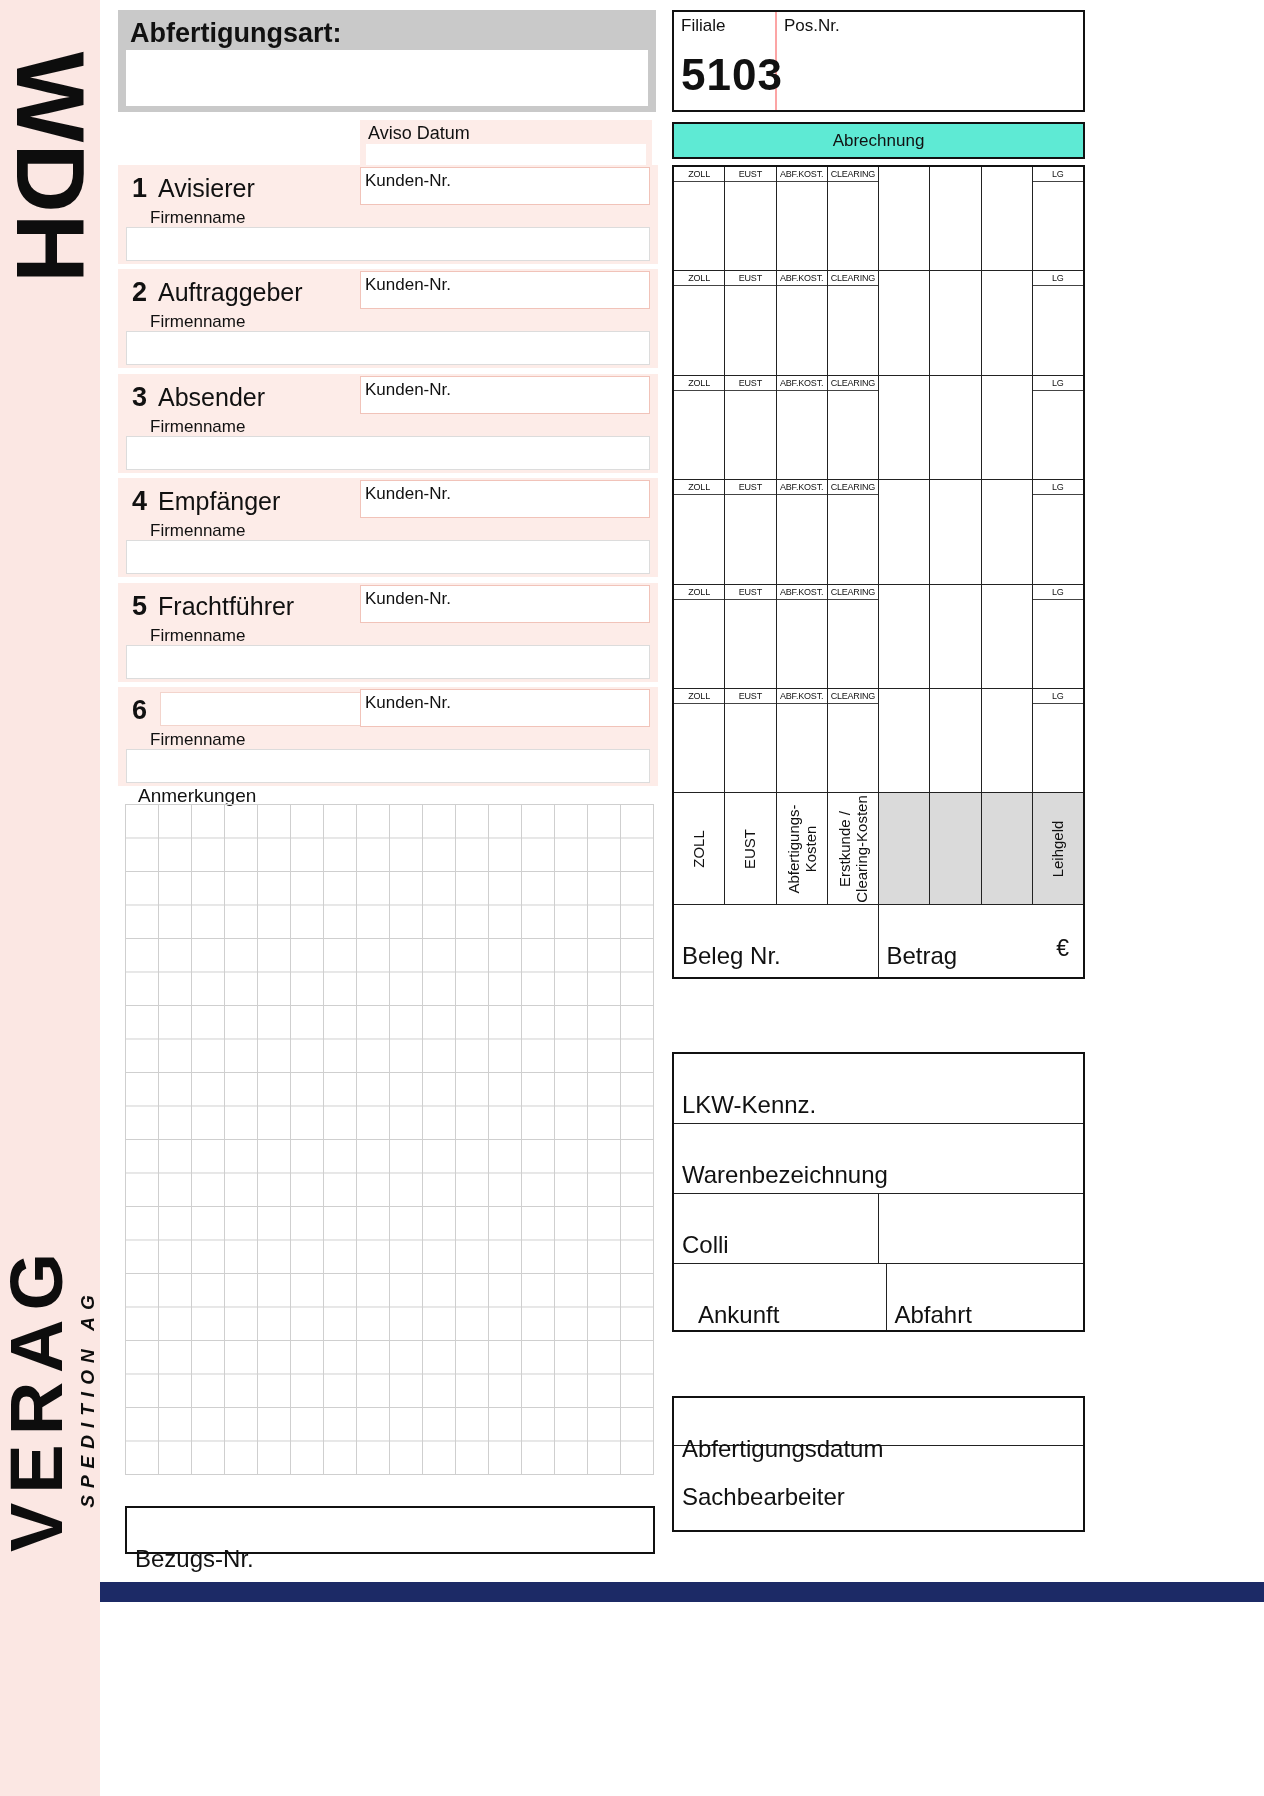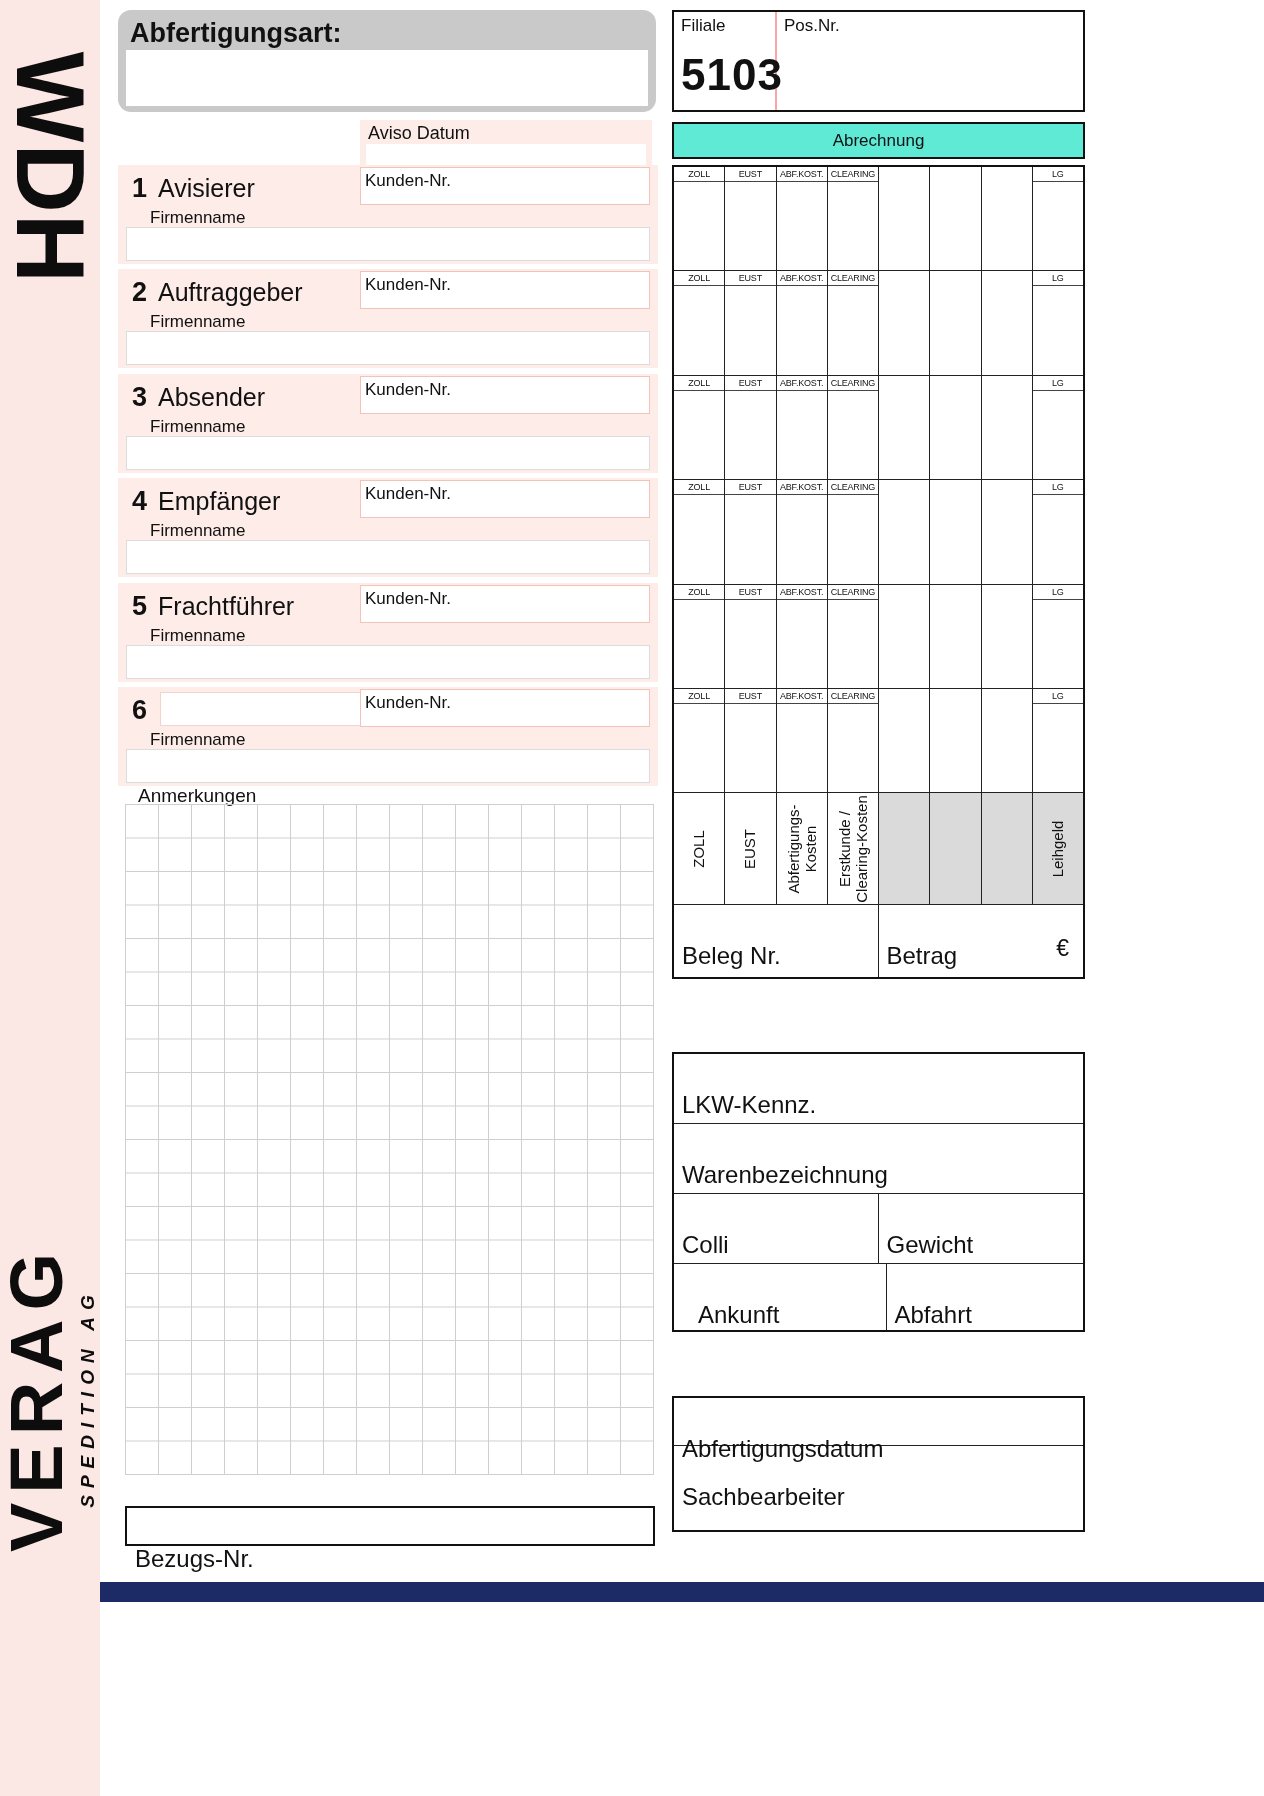--- a/index.html
+++ b/index.html
@@ -20,7 +20,7 @@
   .bottom-bar{position:absolute;left:100px;top:1582px;width:1164px;height:20px;background:#1c2a66;}
 
   
-  .abf-box{position:absolute;left:118px;top:10px;width:538px;height:102px;background:#c9c9c9;border-radius:13px;}
+  .abf-box{position:absolute;left:118px;top:10px;width:538px;height:102px;background:#c9c9c9;}
   .abf-label{position:absolute;left:12px;top:8px;font-size:27px;font-weight:700;}
   .abf-input{position:absolute;left:8px;top:40px;width:522px;height:56px;background:#fff;}
 

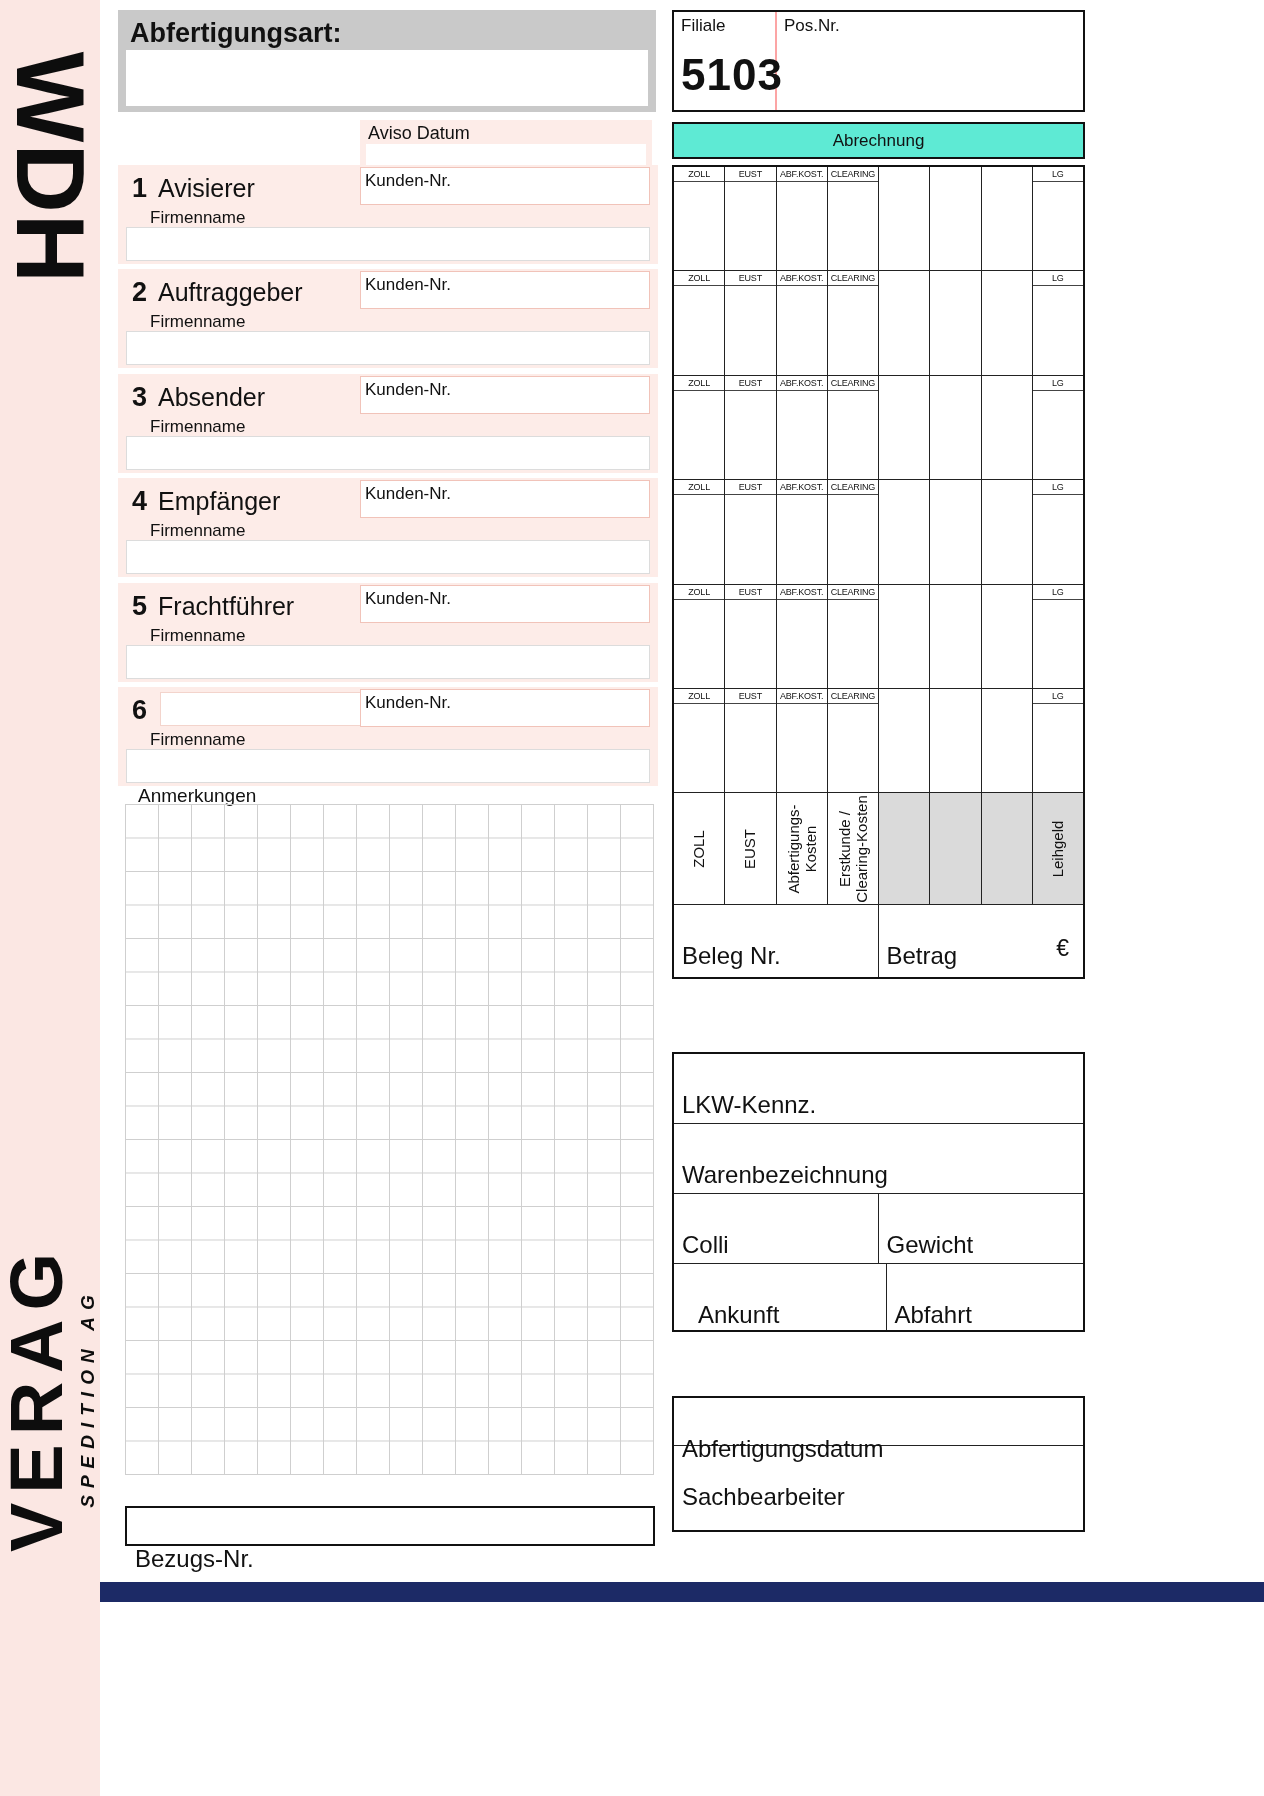--- a/index.html
+++ b/index.html
@@ -458,9 +458,6 @@
       <div class="cargo-cell first">
         <div class="box-label">Colli</div>
       </div>
-      <div class="cargo-cell">
-        <div class="box-label">Gewicht</div>
-      </div>
     </div>
     <div class="cargo-row cargo-split h66">
       <div class="cargo-cell first">

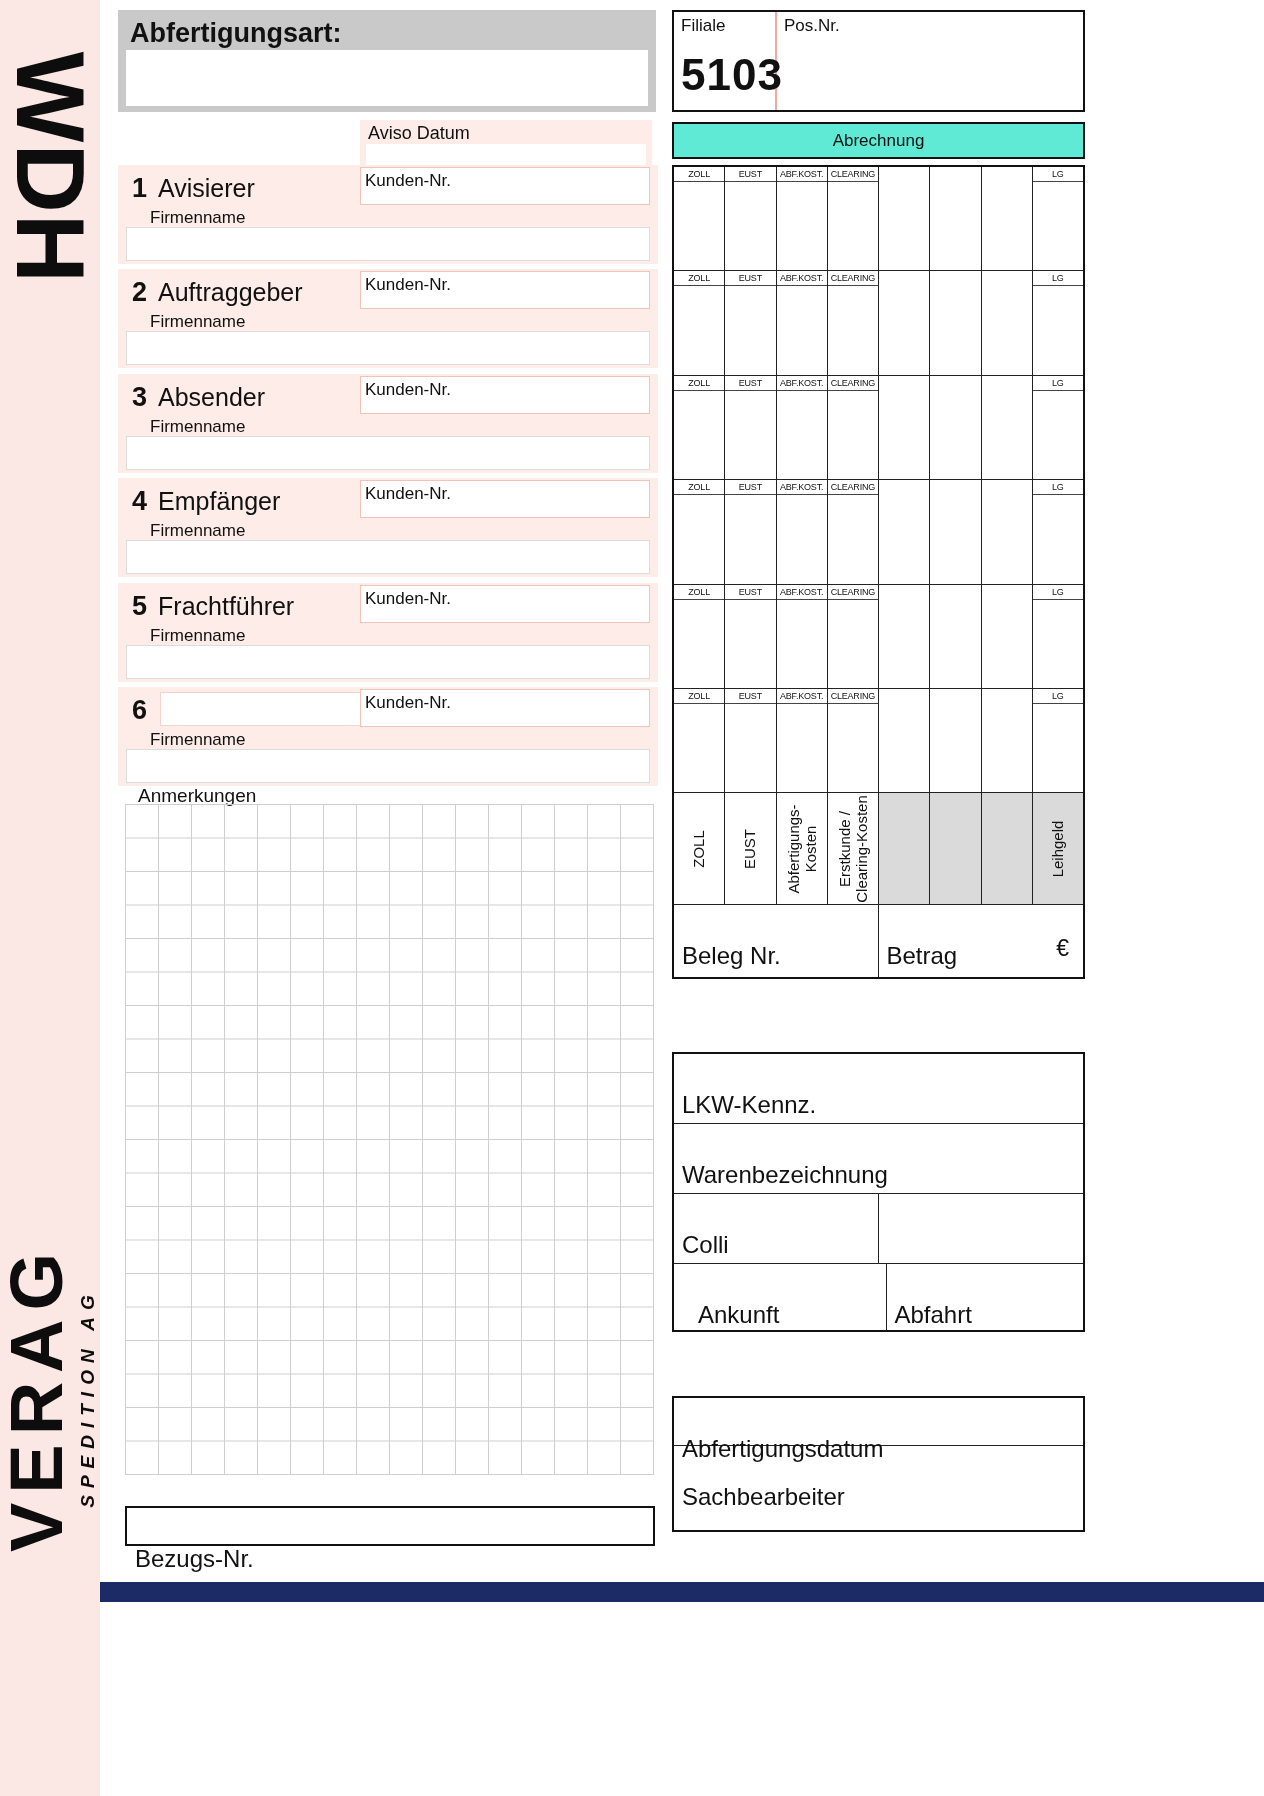--- a/index.html
+++ b/index.html
@@ -76,7 +76,7 @@
                              linear-gradient(to bottom,#cfcfcf 1px,transparent 1px);
             background-size:33px 33.5px;border-right:1px solid #cfcfcf;border-bottom:1px solid #cfcfcf;}
 
-  .bezugs-box{position:absolute;left:125px;top:1506px;width:530px;height:40px;border:2px solid #111;}
+  .bezugs-box{position:absolute;left:125px;top:1506px;width:530px;height:48px;border:2px solid #111;}
 
   
   .cargo-box{position:absolute;left:672px;top:1052px;width:413px;border:2px solid #111;background:#fff;}

